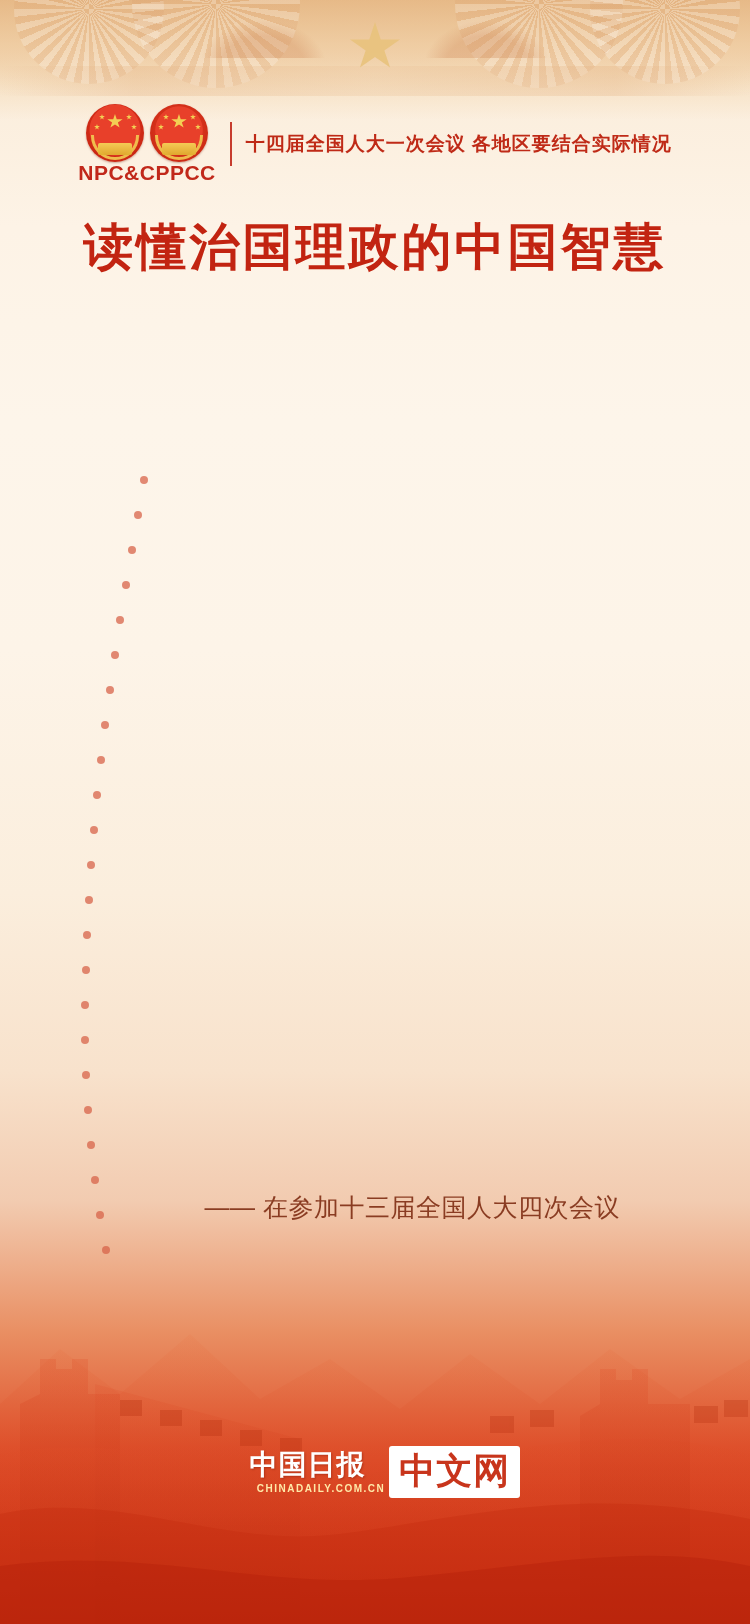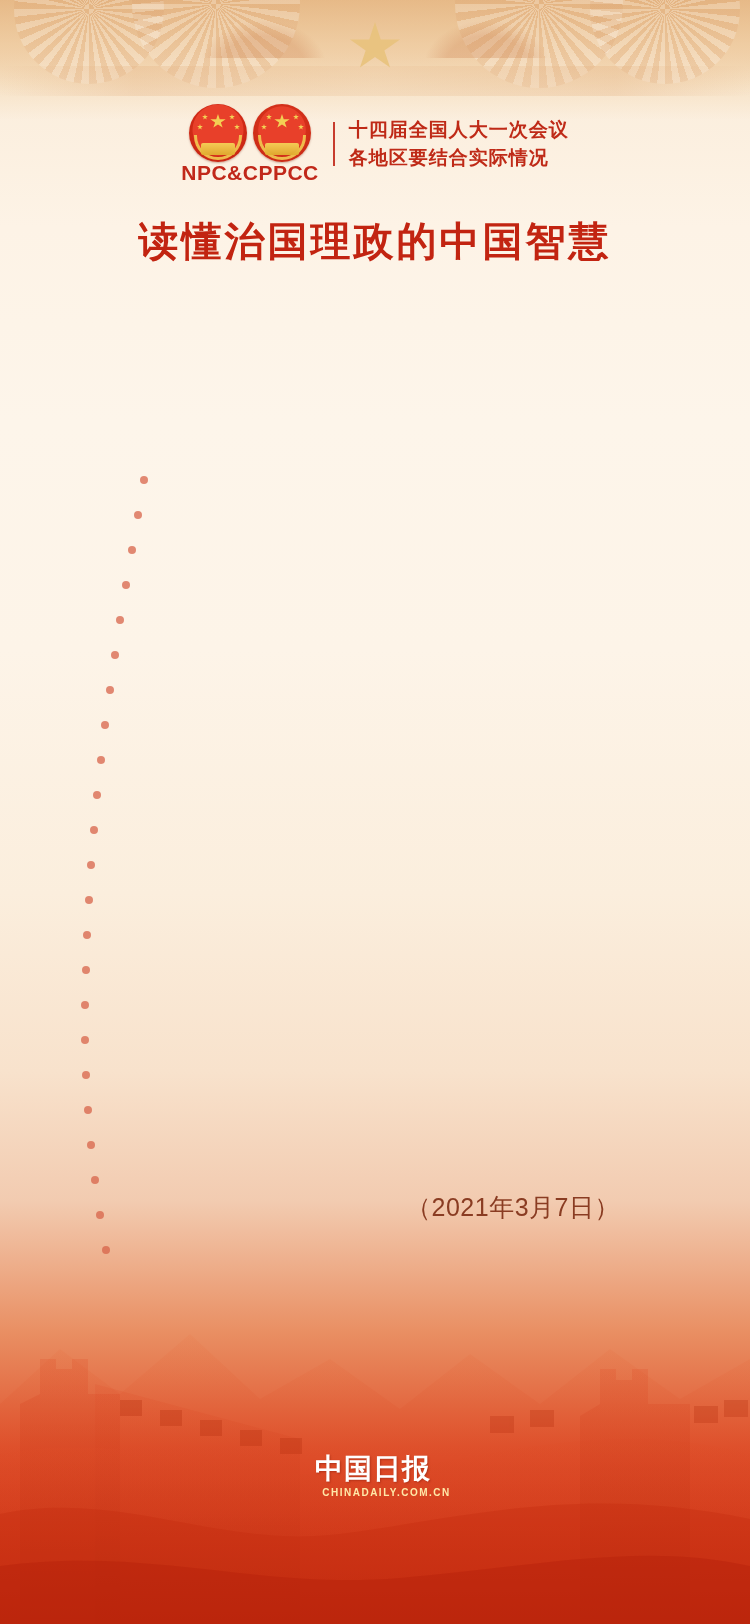--- a/index.html
+++ b/index.html
@@ -153,7 +153,7 @@
   }
   .meeting-lines {
     display: flex;
-    flex-direction: column;
+    flex-direction: row;
     justify-content: center;
     gap: 6px;
   }

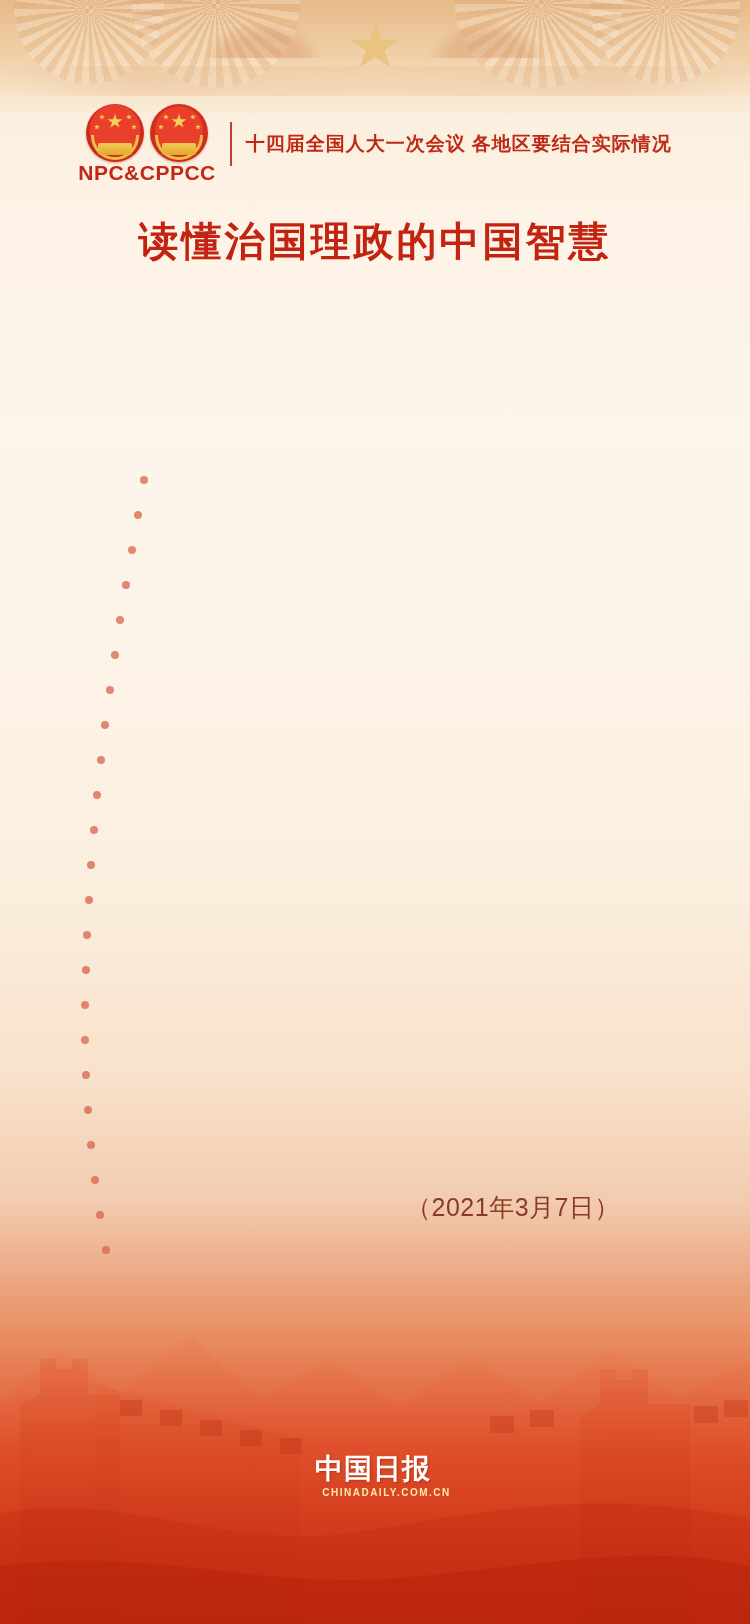--- a/index.html
+++ b/index.html
@@ -197,7 +197,7 @@
   }
   .subtitle {
     margin-top: 18px;
-    font-size: 40px;
+    font-size: 50px;
     font-weight: bold;
     letter-spacing: 3px;
     color: #c22411;

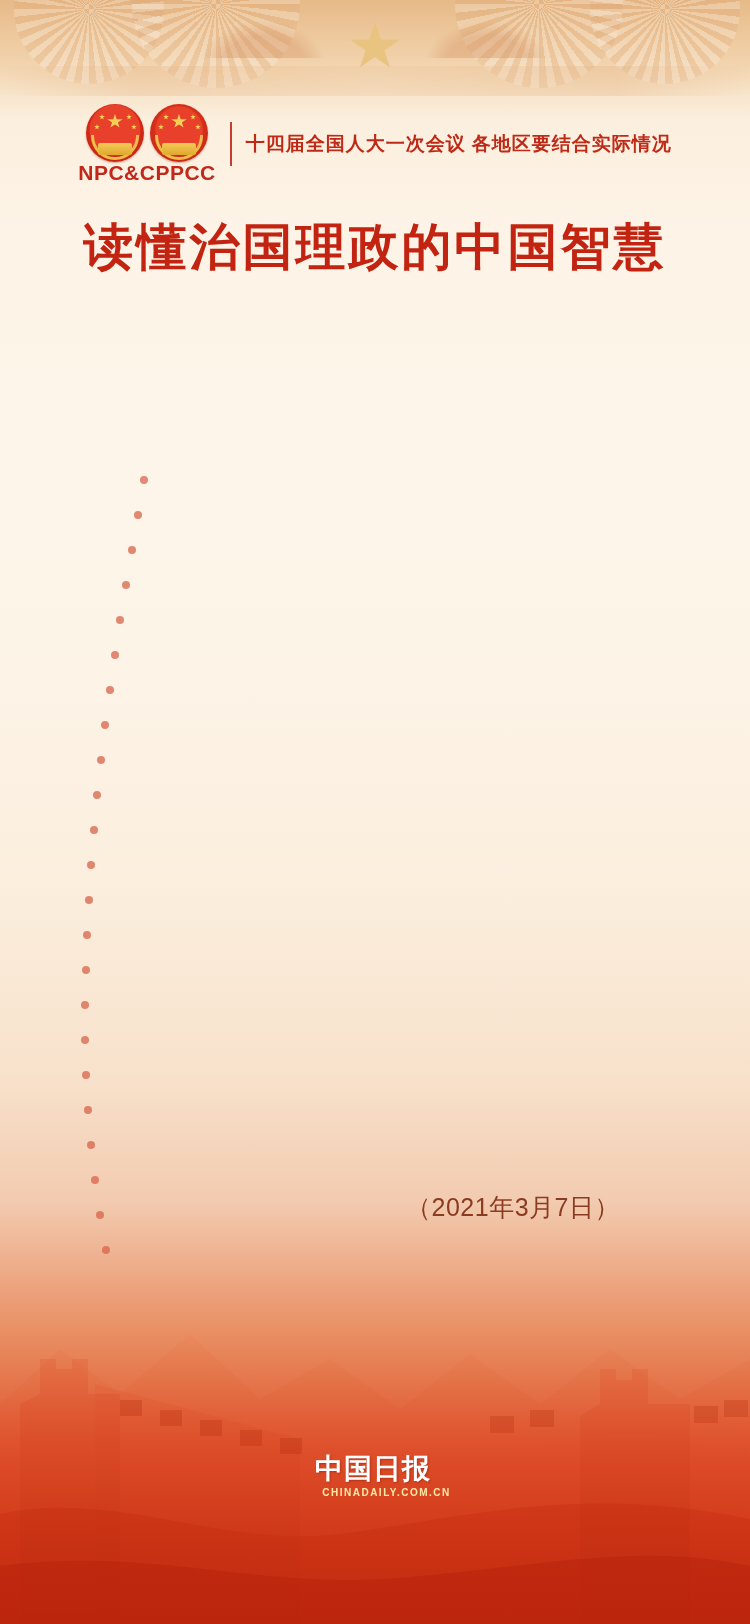--- a/index.html
+++ b/index.html
@@ -368,6 +368,7 @@
 
 
   <div class="attrib">
+    <div>—— 在参加十三届全国人大四次会议</div>
     <div>（2021年3月7日）</div>
   </div>
 

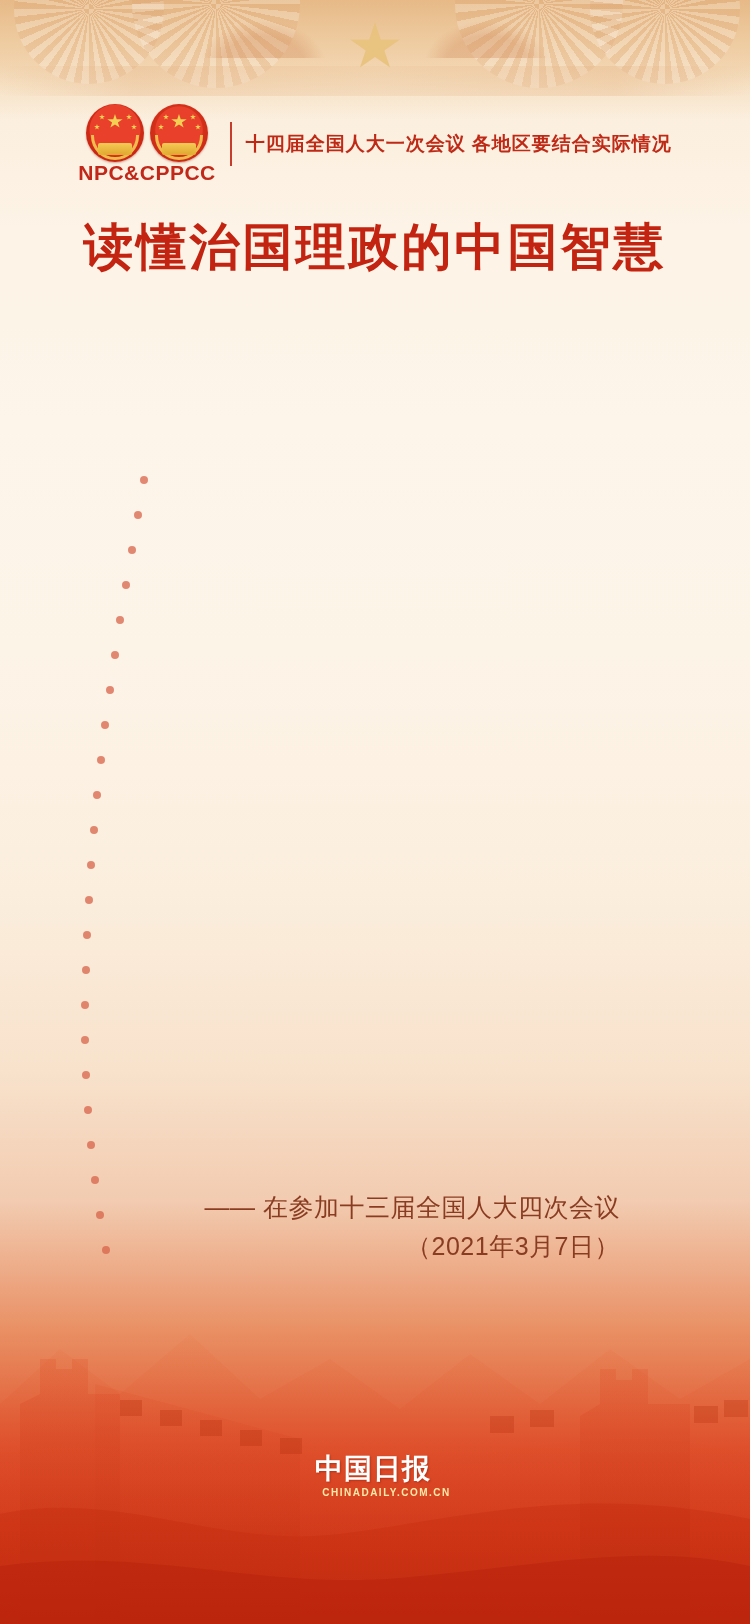--- a/index.html
+++ b/index.html
@@ -369,7 +369,6 @@
 
   <div class="attrib">
     <div>—— 在参加十三届全国人大四次会议</div>
-    <div>（2021年3月7日）</div>
   </div>
 
   <svg class="wall" viewBox="0 0 750 470" preserveAspectRatio="none">

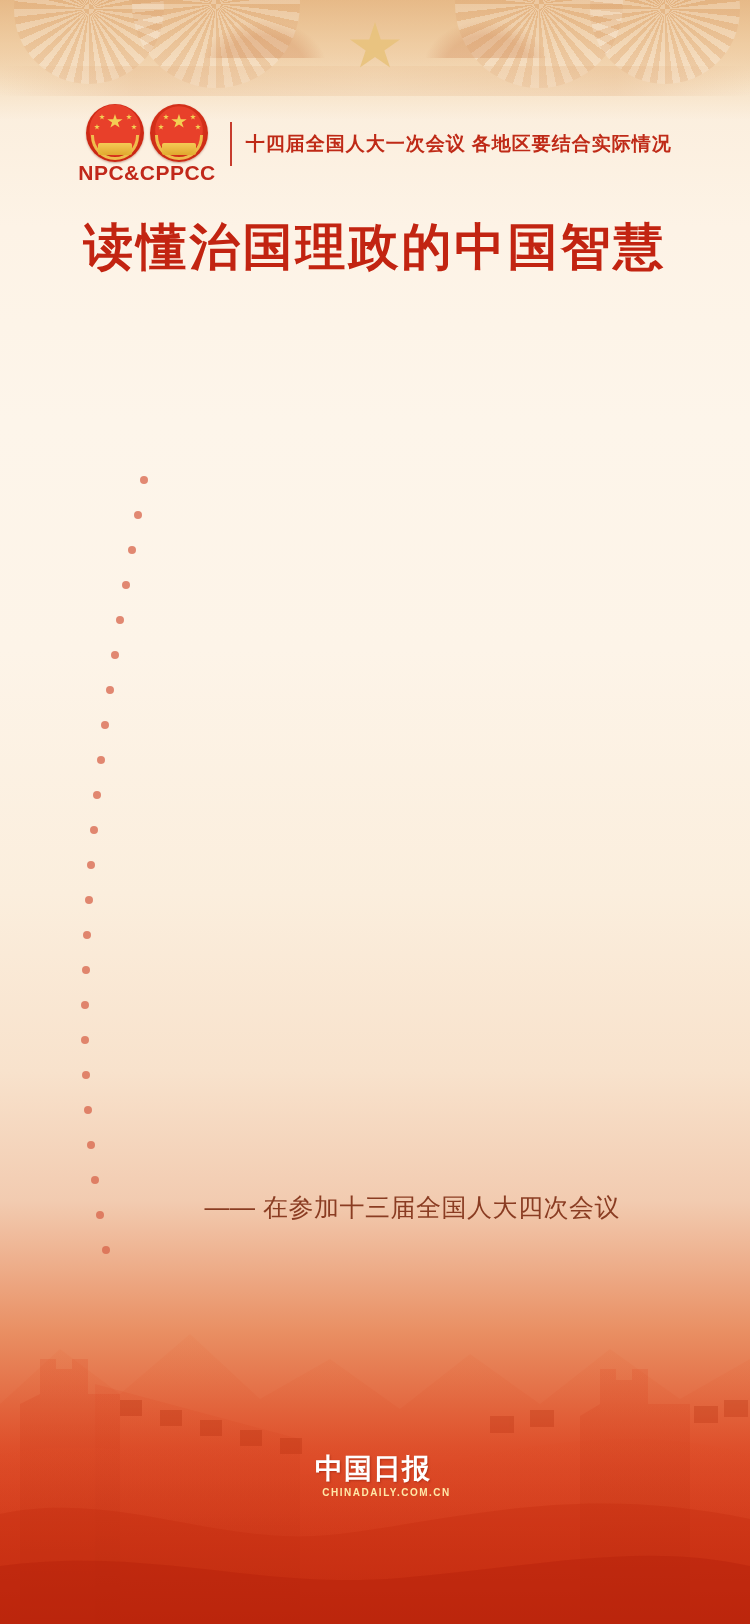--- a/index.html
+++ b/index.html
@@ -416,6 +416,7 @@
       <div class="logo-cn">中国日报</div>
       <div class="logo-en">CHINADAILY.COM.CN</div>
     </div>
+    <div class="logo-right">中文网</div>
   </div>
 
 </div>

